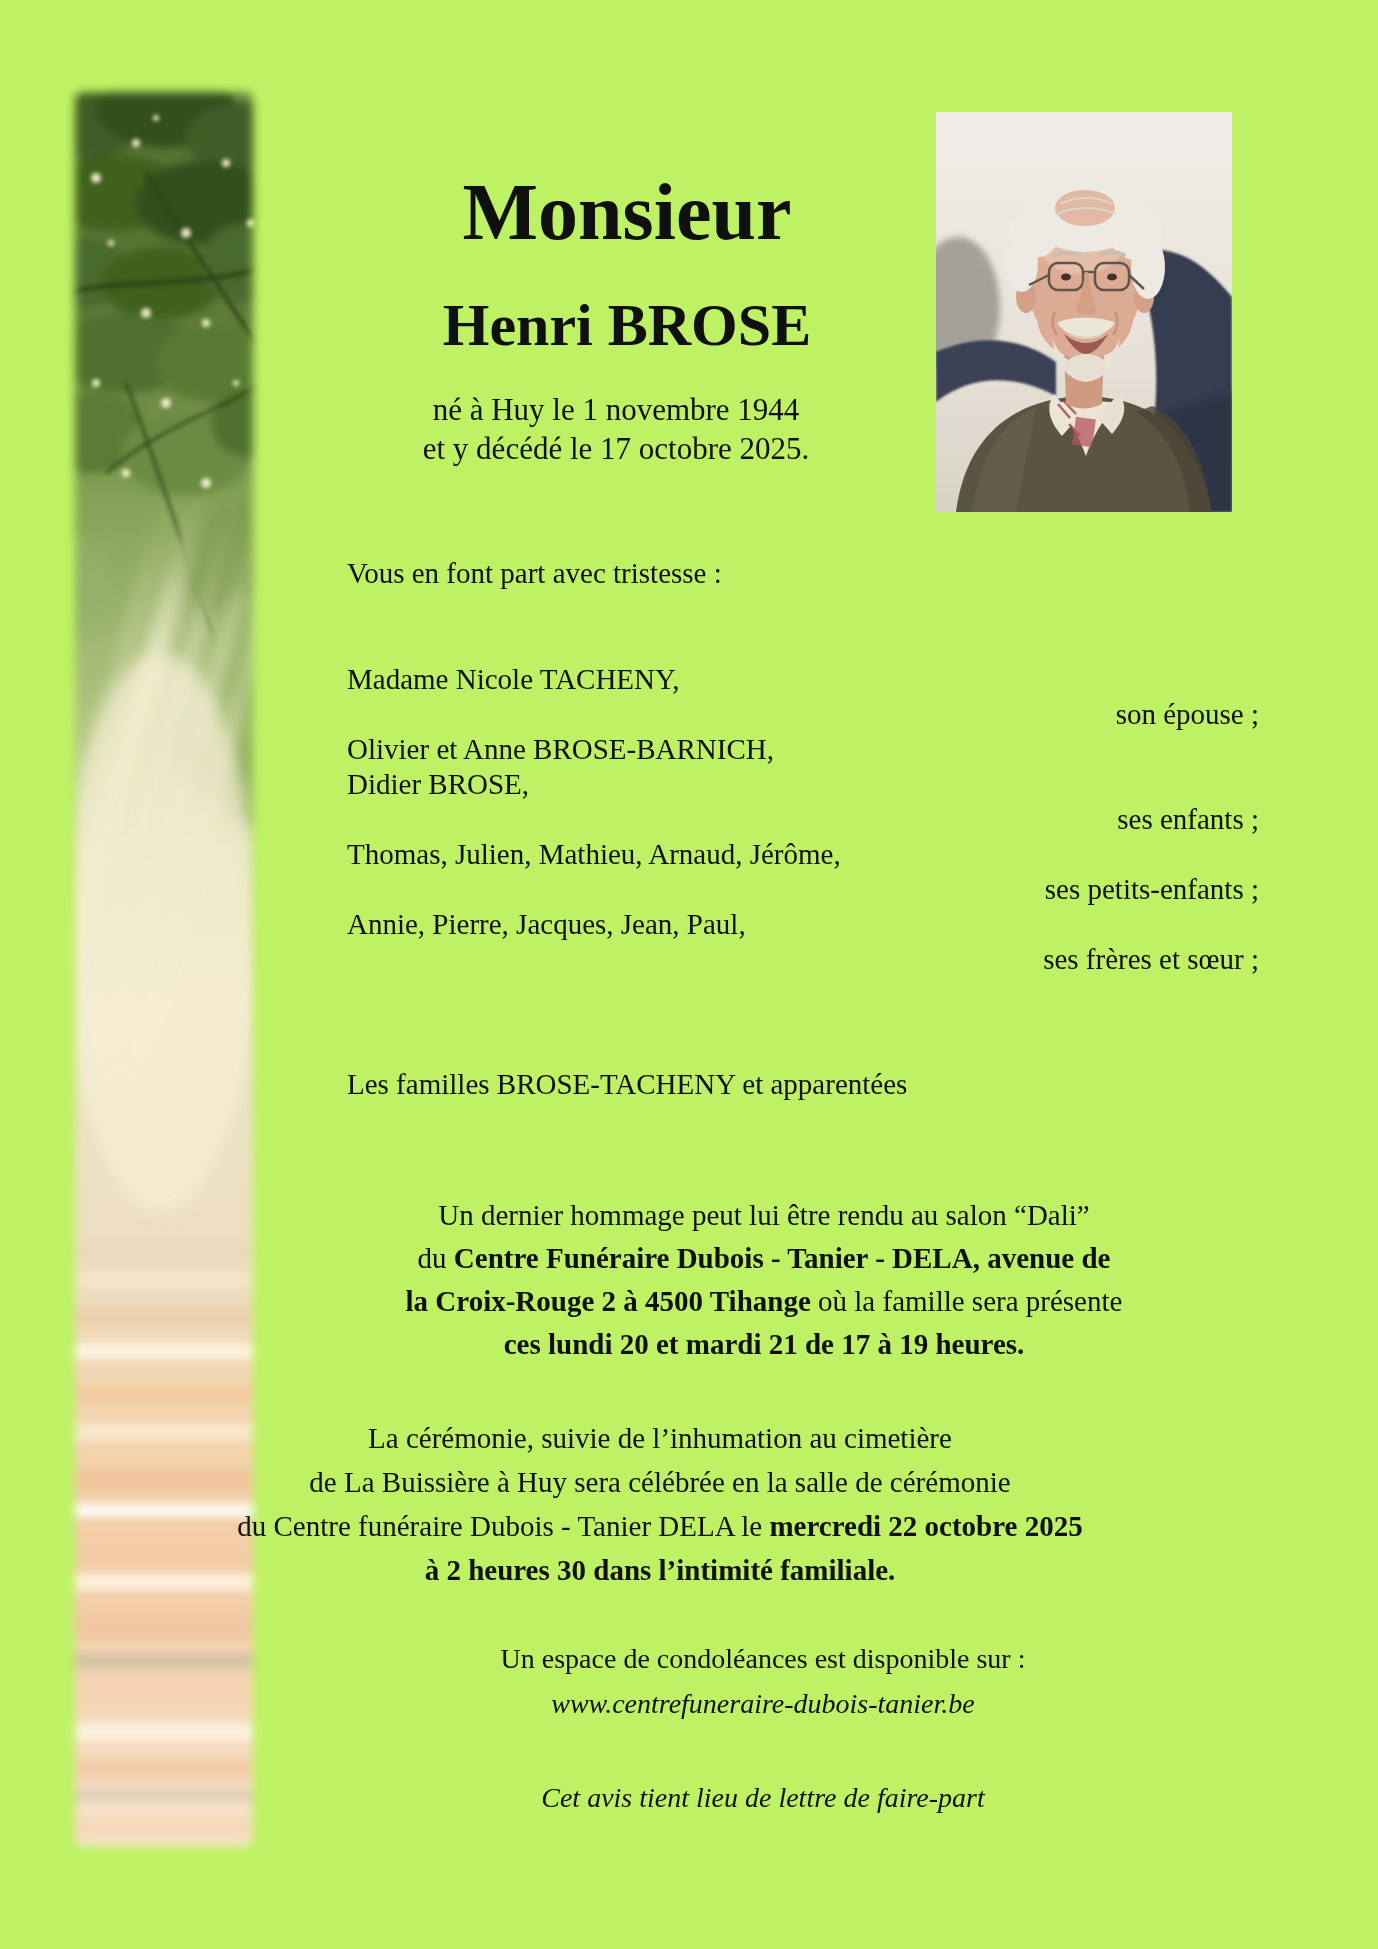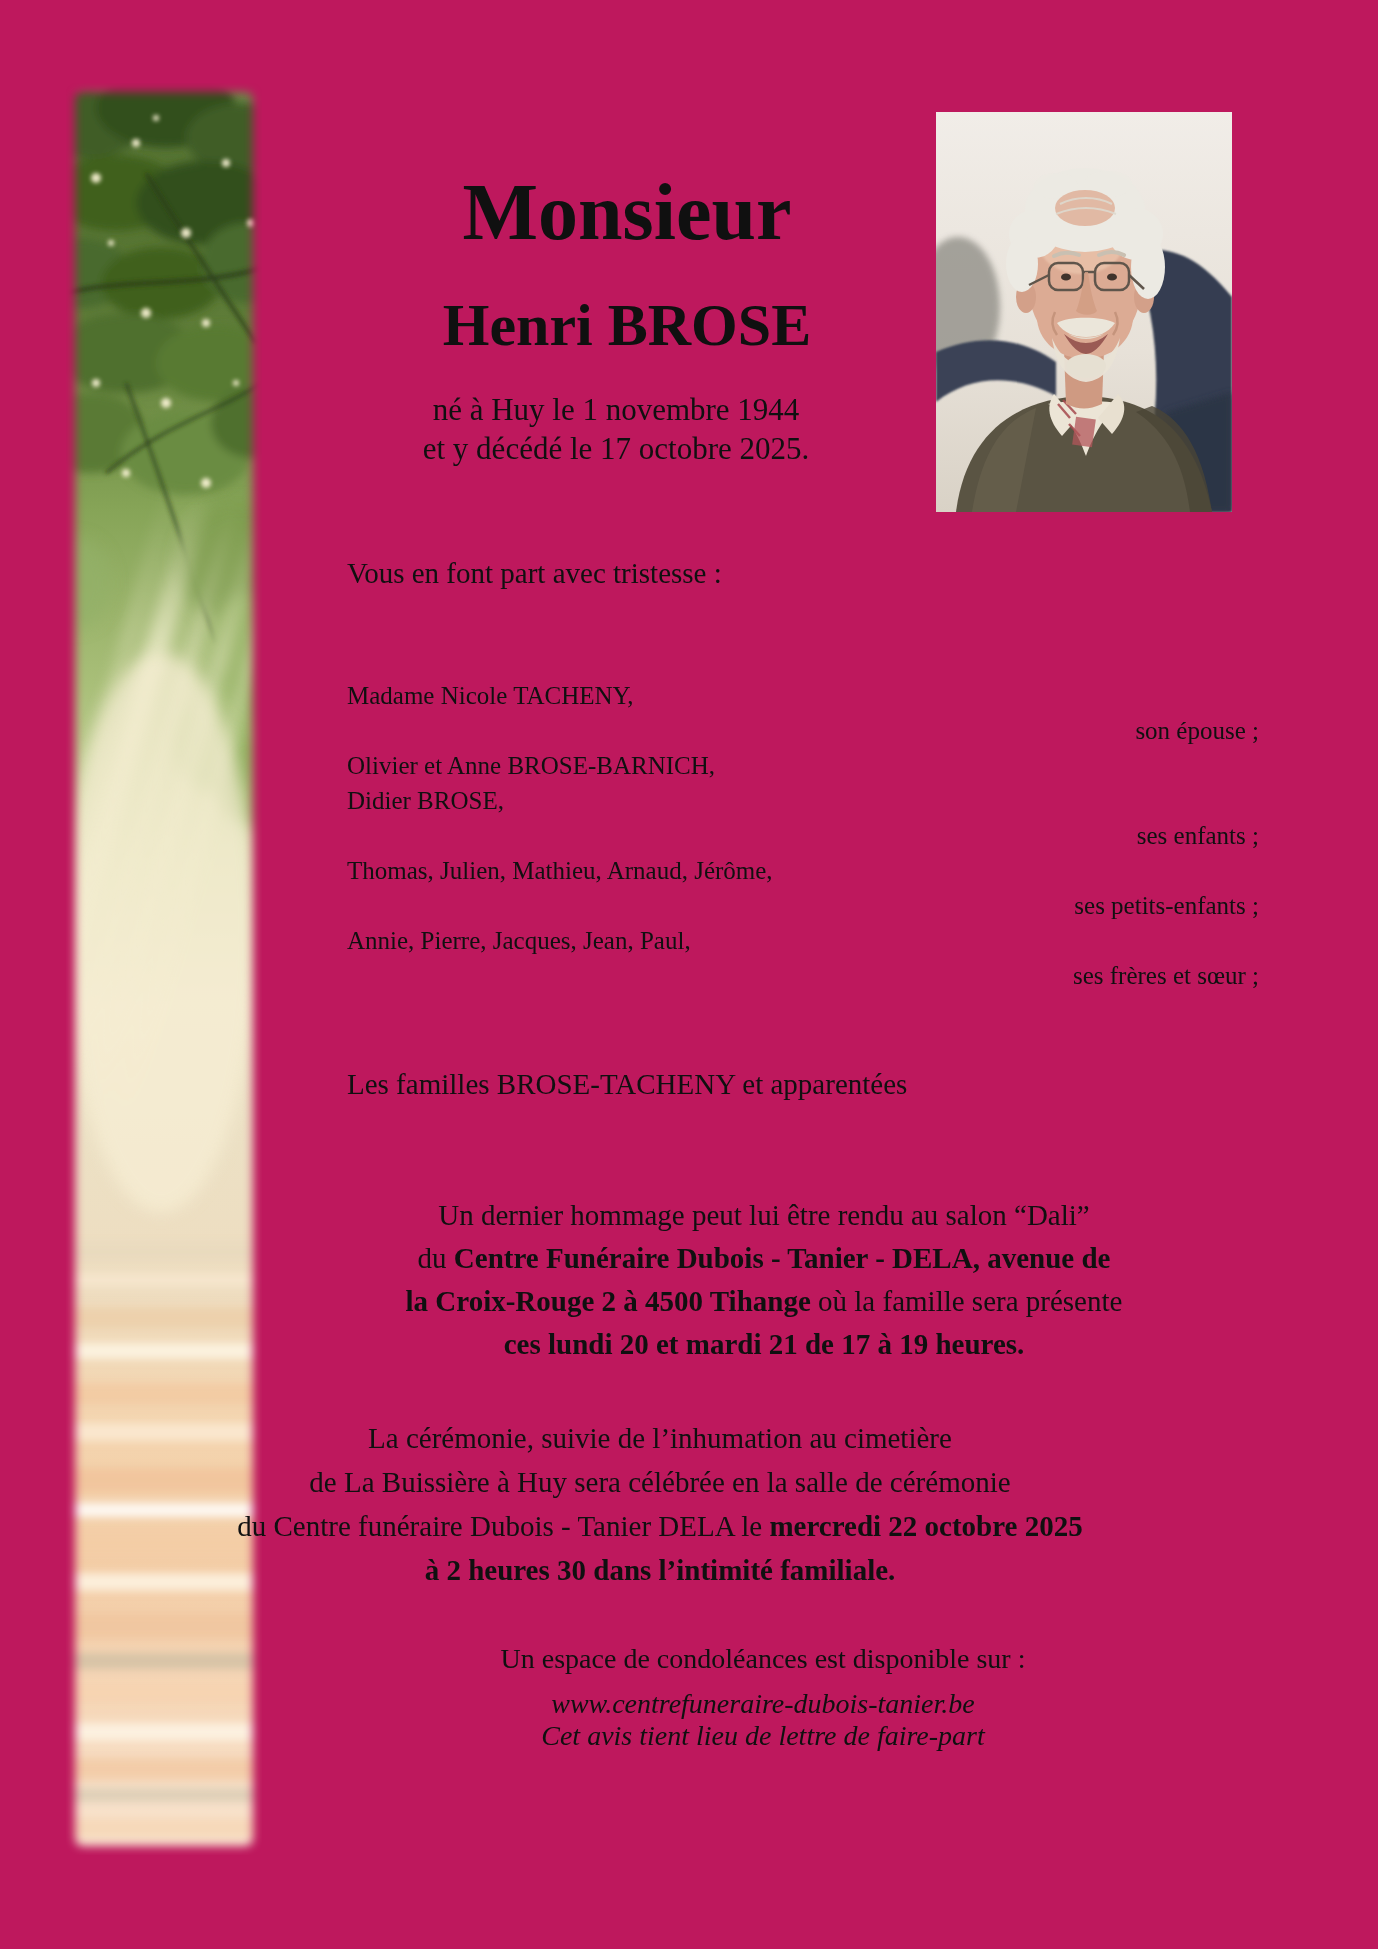--- a/index.html
+++ b/index.html
@@ -4,7 +4,7 @@
 <style>
   html,body{margin:0;padding:0;background:#ffffff;}
   .page{
-    position:relative;width:1378px;height:1949px;background:#be185d;
+    position:relative;width:1378px;height:1949px;background:#bef264;
     font-family:"Liberation Serif","DejaVu Serif",serif;color:#101010;overflow:hidden;
   }
   .b{font-weight:700;}

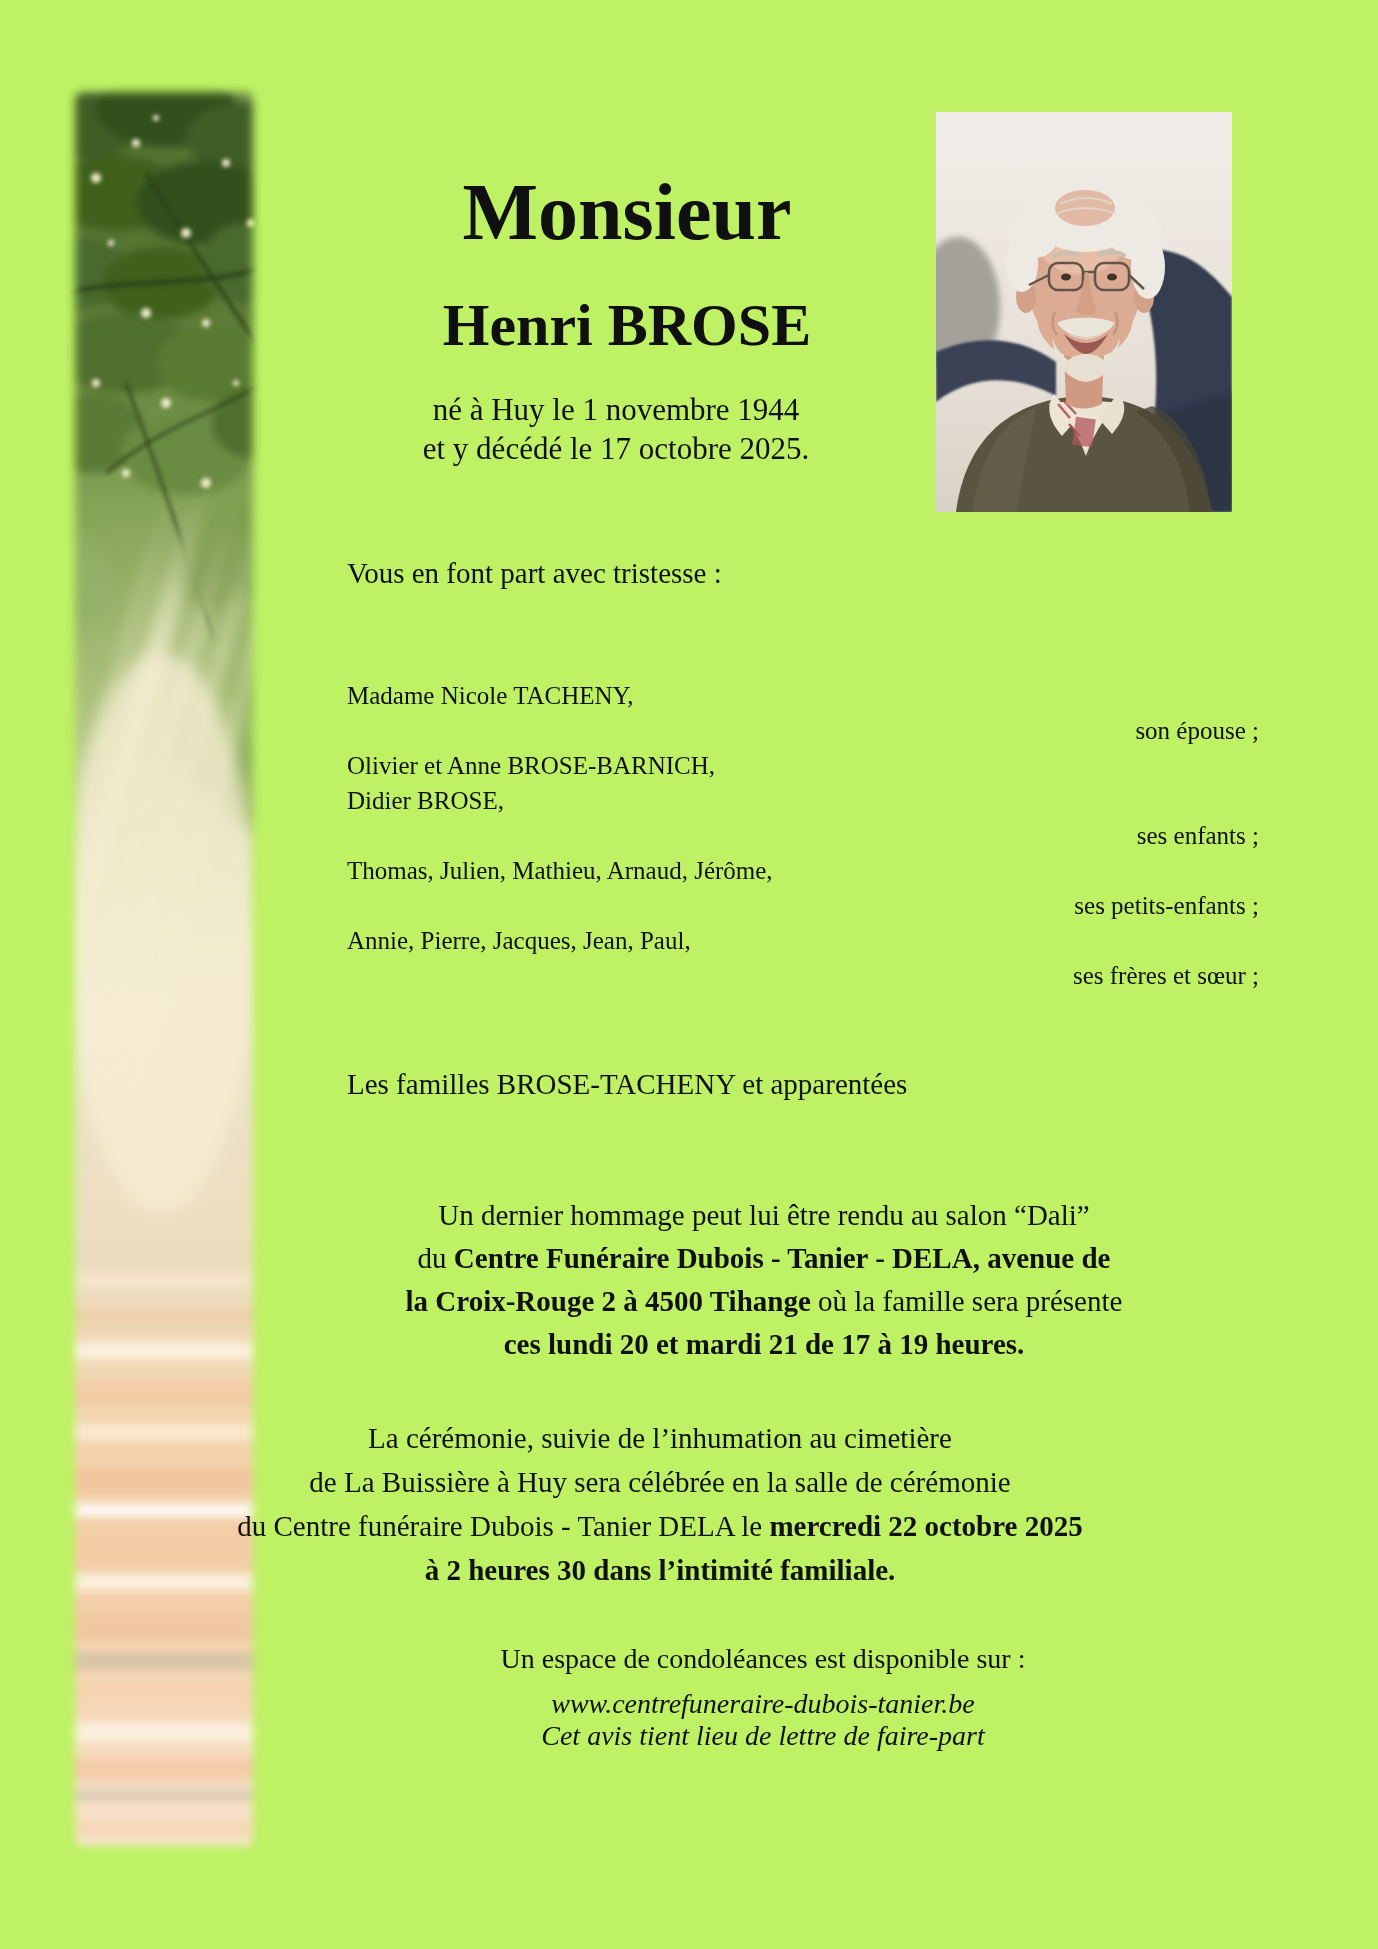--- a/index.html
+++ b/index.html
@@ -22,7 +22,7 @@
 
   .announce{position:absolute;left:347px;top:557px;font-size:29px;}
 
-  .family{position:absolute;left:347px;top:678px;width:912px;font-size:25px;line-height:35px;}
+  .family{position:absolute;left:347px;top:662px;width:912px;font-size:29px;line-height:35px;}
   .family .fl{text-align:left;}
   .family .fr{text-align:right;}
 

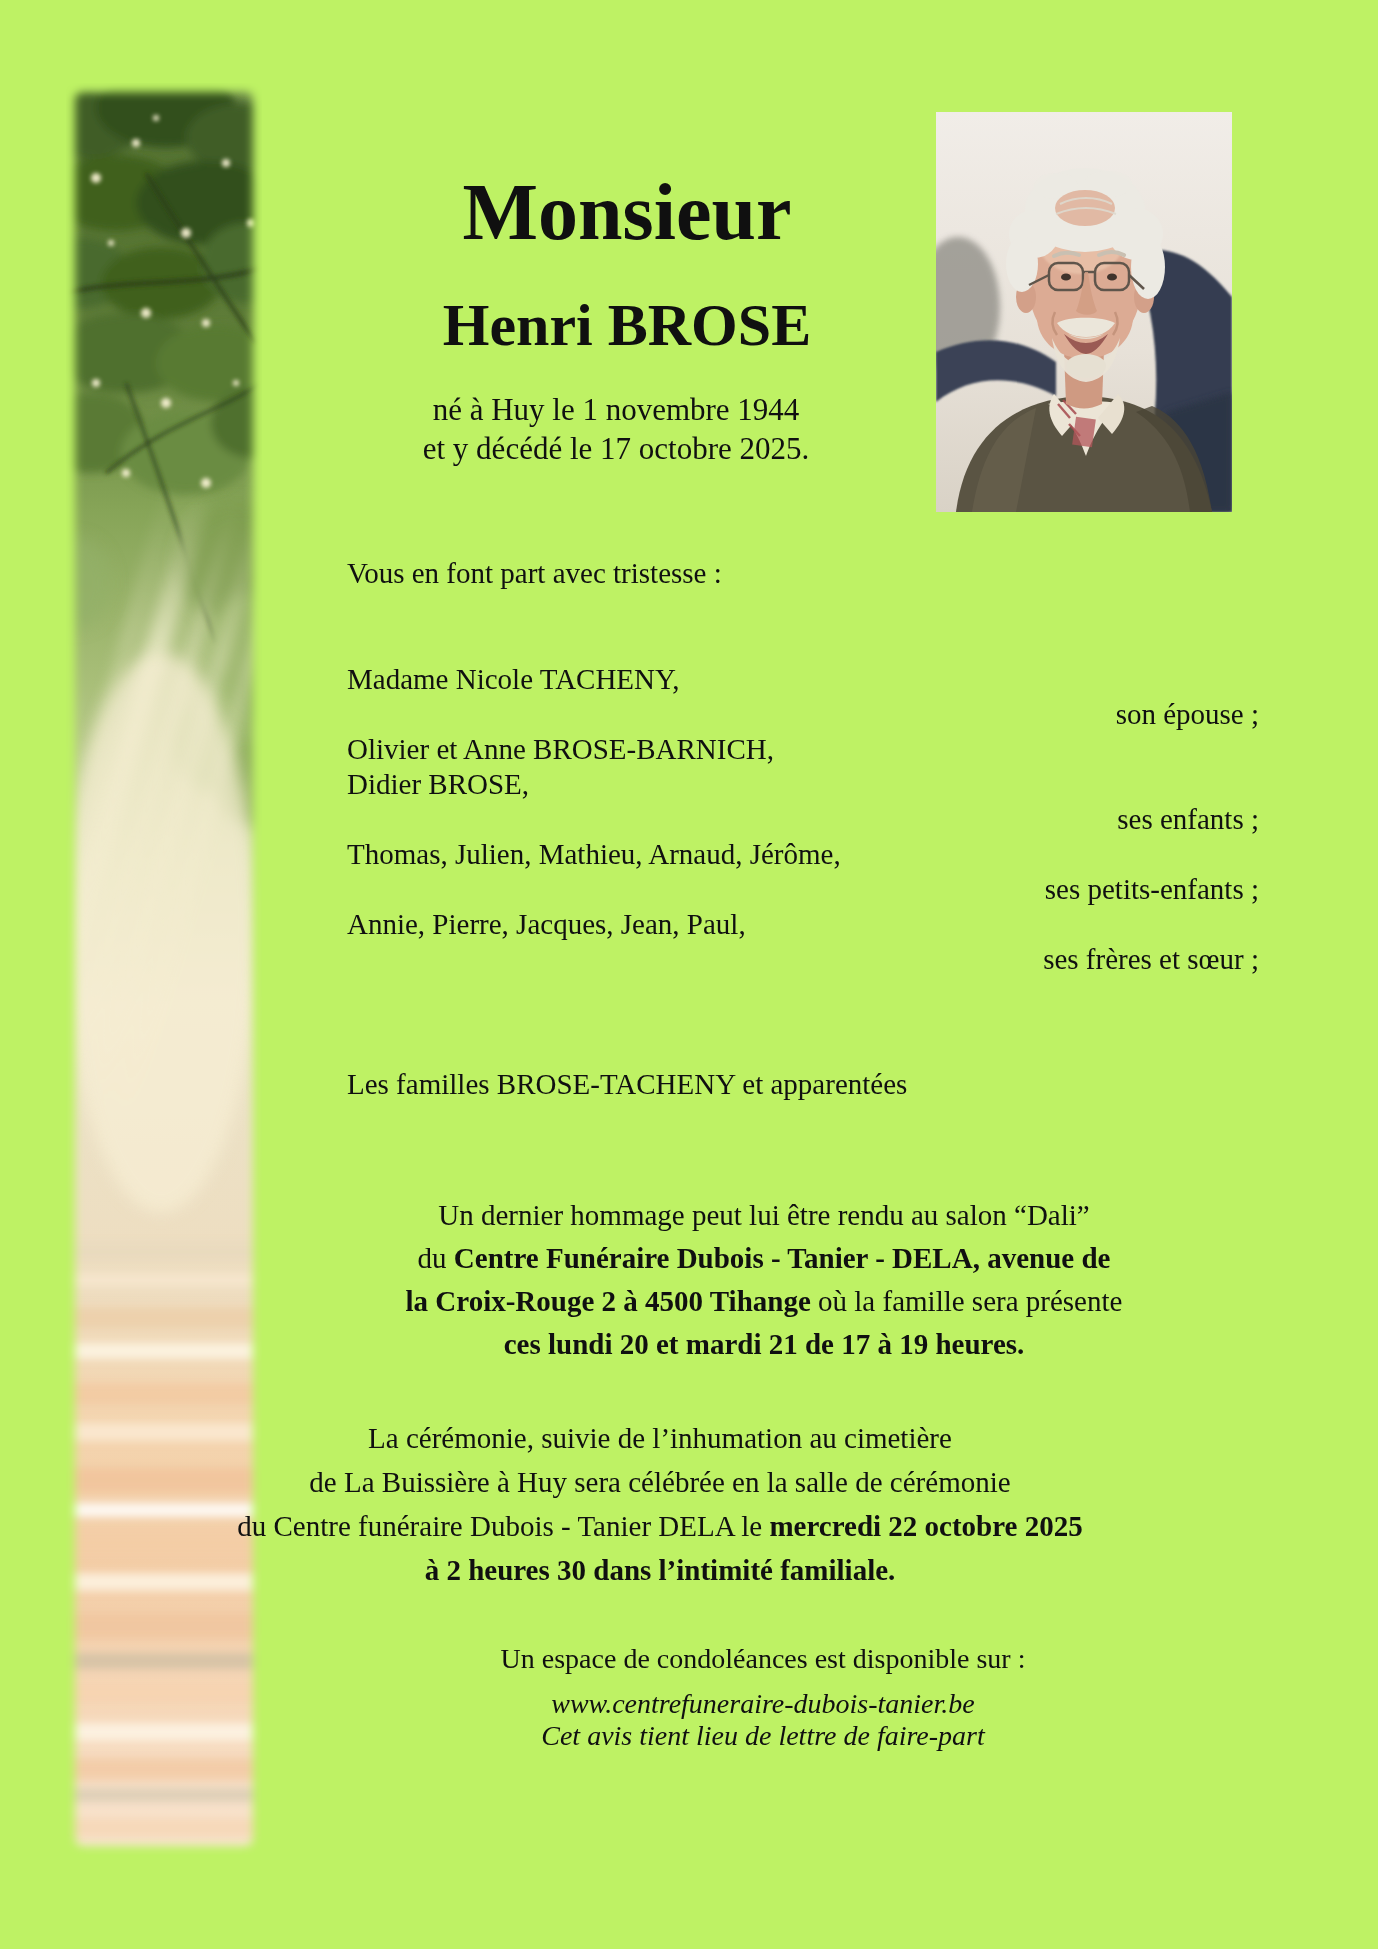--- a/index.html
+++ b/index.html
@@ -34,7 +34,7 @@
 
   .condolences{position:absolute;left:313px;top:1636px;width:900px;
             text-align:center;font-size:28px;line-height:45px;}
-  .footer-note{position:absolute;left:313px;top:1720px;width:900px;
+  .footer-note{position:absolute;left:313px;top:1782px;width:900px;
             text-align:center;font-size:28px;}
 </style>
 </head>

